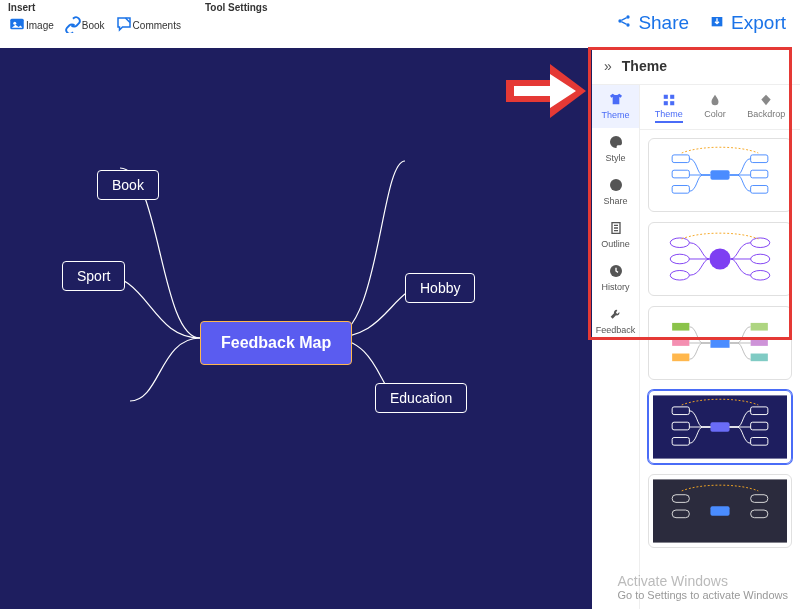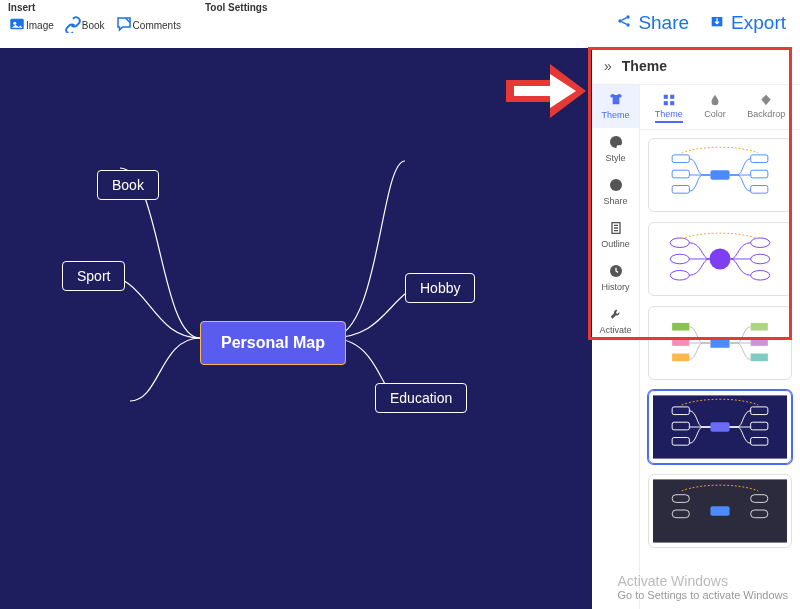--- a/index.html
+++ b/index.html
@@ -175,7 +175,7 @@
               <path d="M14 6a4 4 0 00-5 5l-5 5 3 3 5-5a4 4 0 005-5l-3 3-2-2z" fill="currentColor"></path>
             </svg>
           </span>
-        <span class="vtab-label">Activate</span>
+        <span class="vtab-label">Feedback</span>
       </div>
     </div>
     <div class="theme-area">

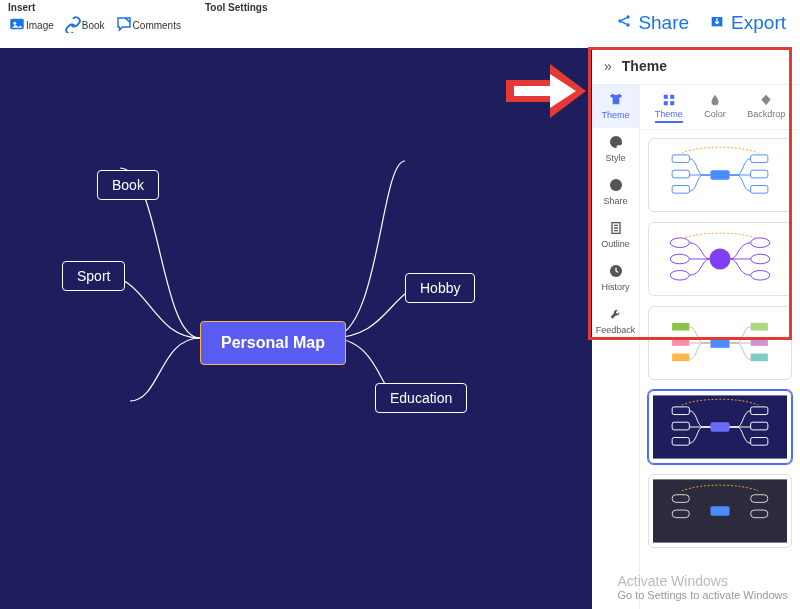--- a/index.html
+++ b/index.html
@@ -117,7 +117,7 @@
   <div class="node" style="left:62px;top:213px">Sport</div>
   <div class="node" style="left:405px;top:225px">Hobby</div>
   <div class="node" style="left:375px;top:335px">Education</div>
-  <div class="node center">Personal Map</div>
+  <div class="node center">Feedback Map</div>
 </div>
 
 <div class="panel">

